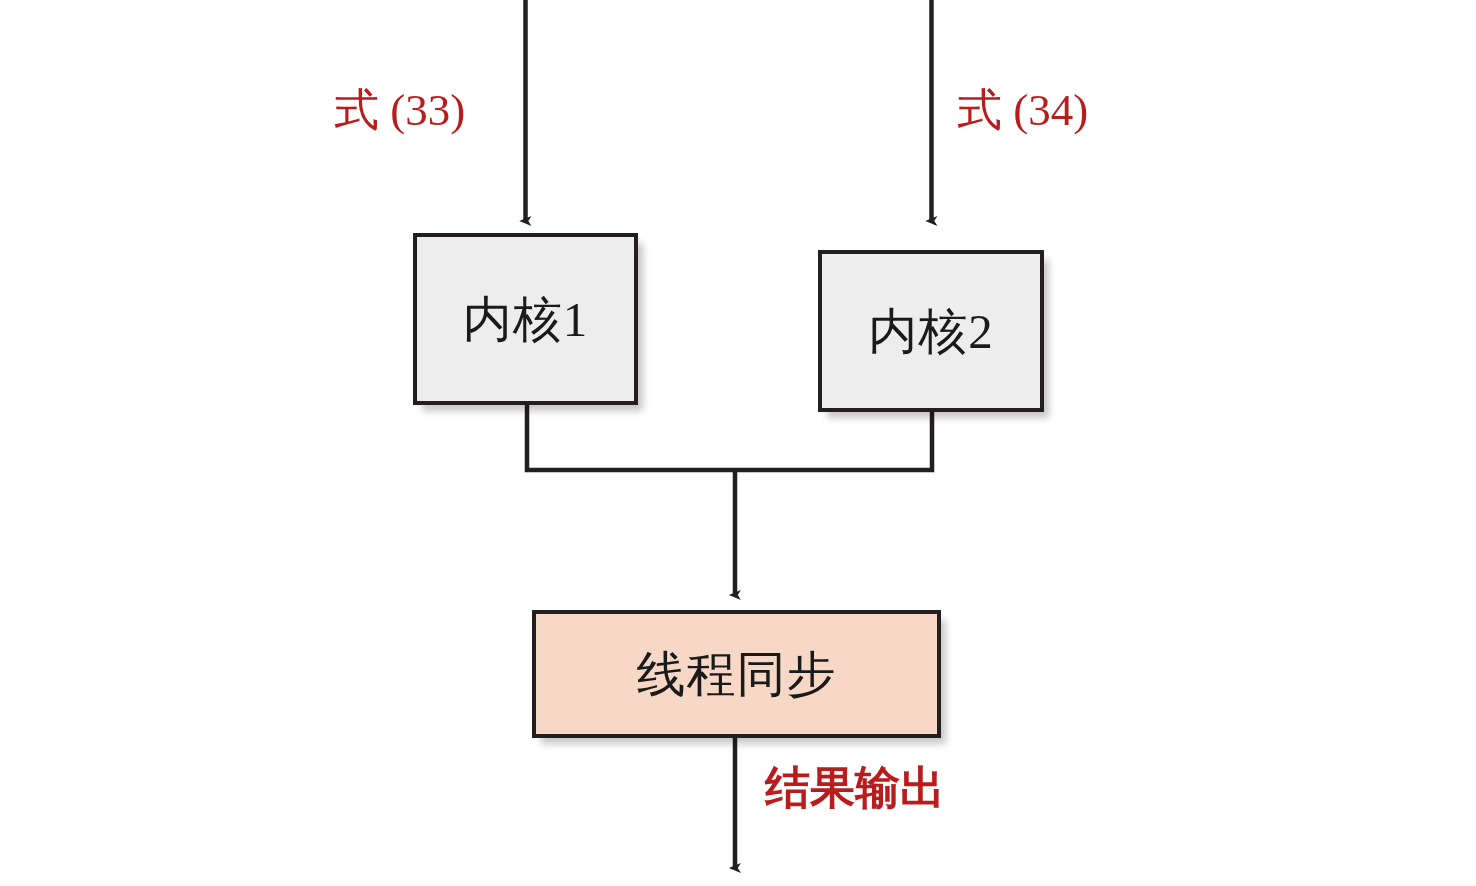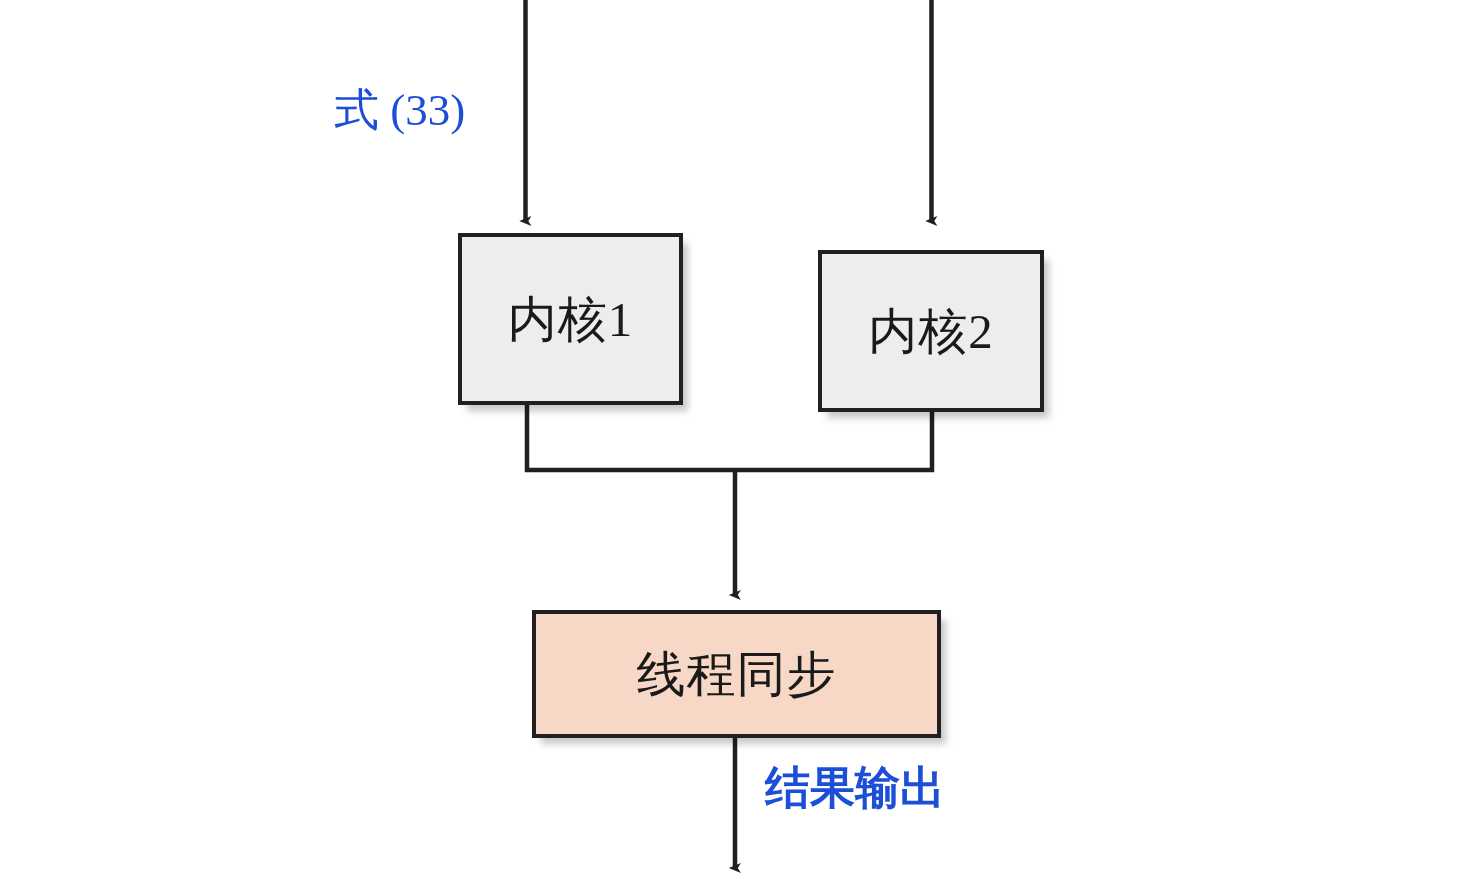--- a/index.html
+++ b/index.html
@@ -47,7 +47,7 @@
   .edge-label {
     position: absolute;
     font-size: 45px;
-    color: #1d4ed8;
+    color: #b91c1c;
     line-height: 1.28;
     white-space: pre;
     text-align: center;

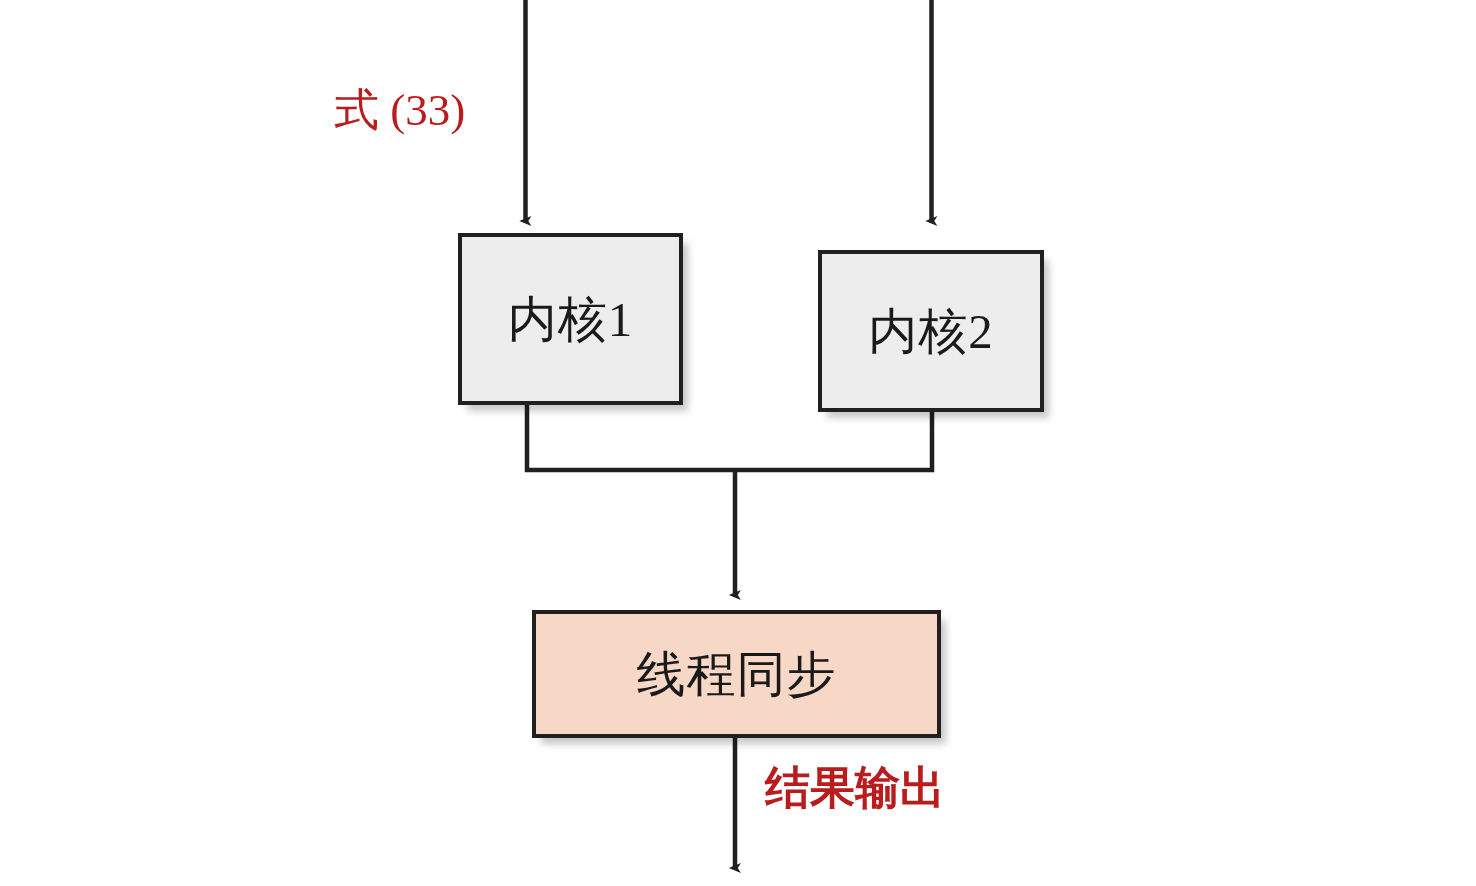--- a/index.html
+++ b/index.html
@@ -94,6 +94,7 @@
 
   <div class="edge-label" id="label-eq33">式 (33)</div>
 
+  <div class="edge-label" id="label-eq34">式 (34)</div>
 
 
   <div class="edge-label" id="label-output">结果输出</div>

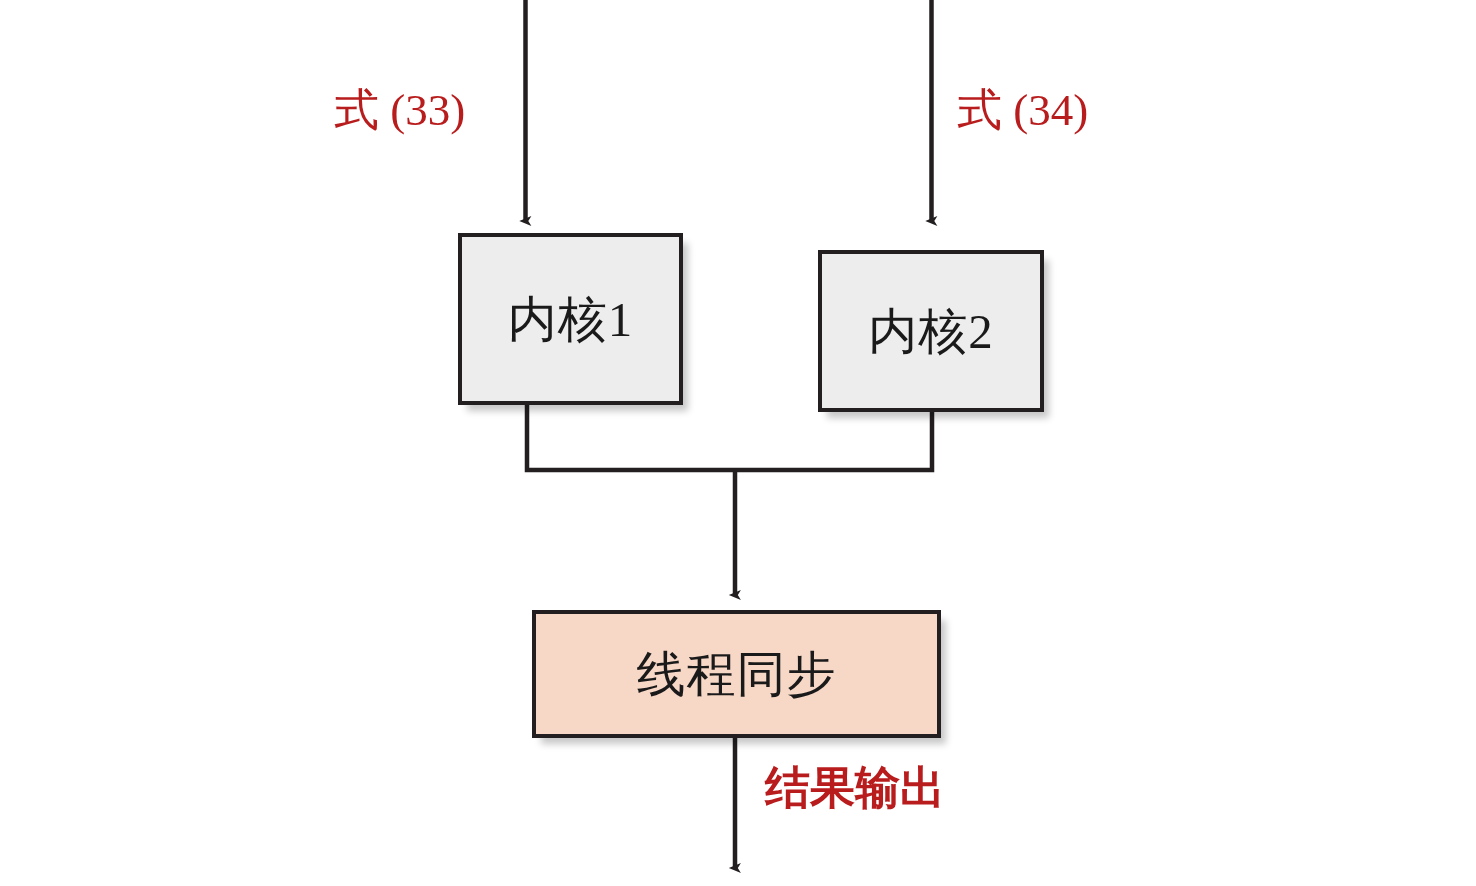--- a/index.html
+++ b/index.html
@@ -40,7 +40,7 @@
     line-height: 1;
     white-space: nowrap;
   }
-  #core1-box  { left: 413px; top: 233px; width: 225px; height: 172px; background: #ededed; margin-left: 45px; }
+  #core1-box  { left: 413px; top: 233px; width: 225px; height: 172px; background: #ededed; }
   #core2-box  { left: 818px; top: 250px; width: 226px; height: 162px; background: #ededed; }
   #sync-box   { left: 532px; top: 610px; width: 409px; height: 128px; background: #f7d7c6; }
 

